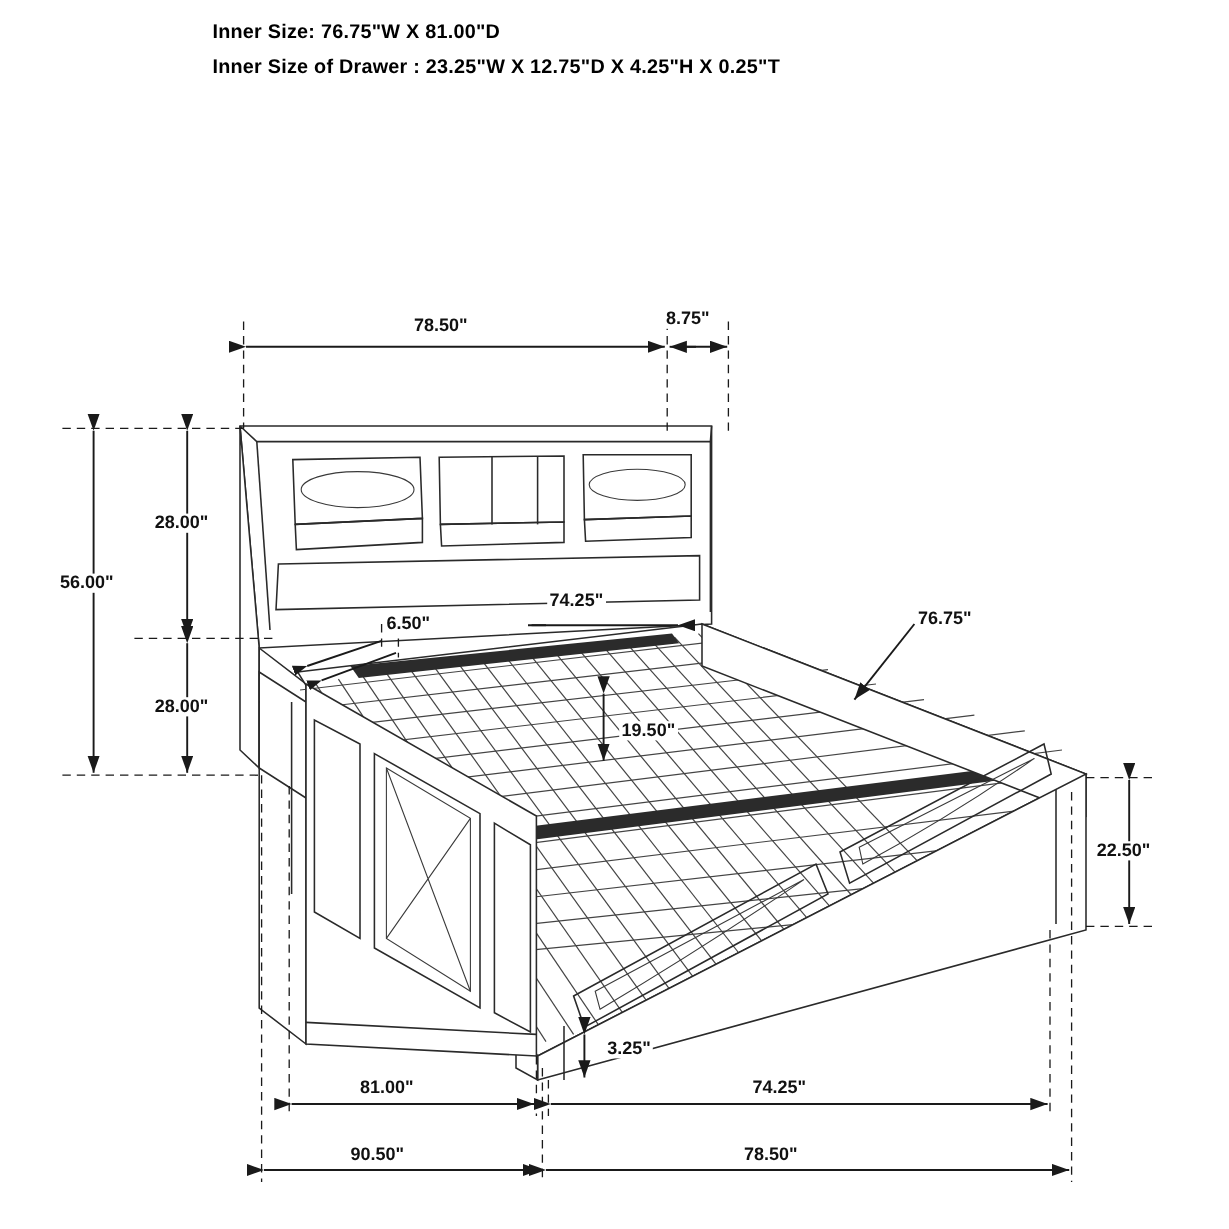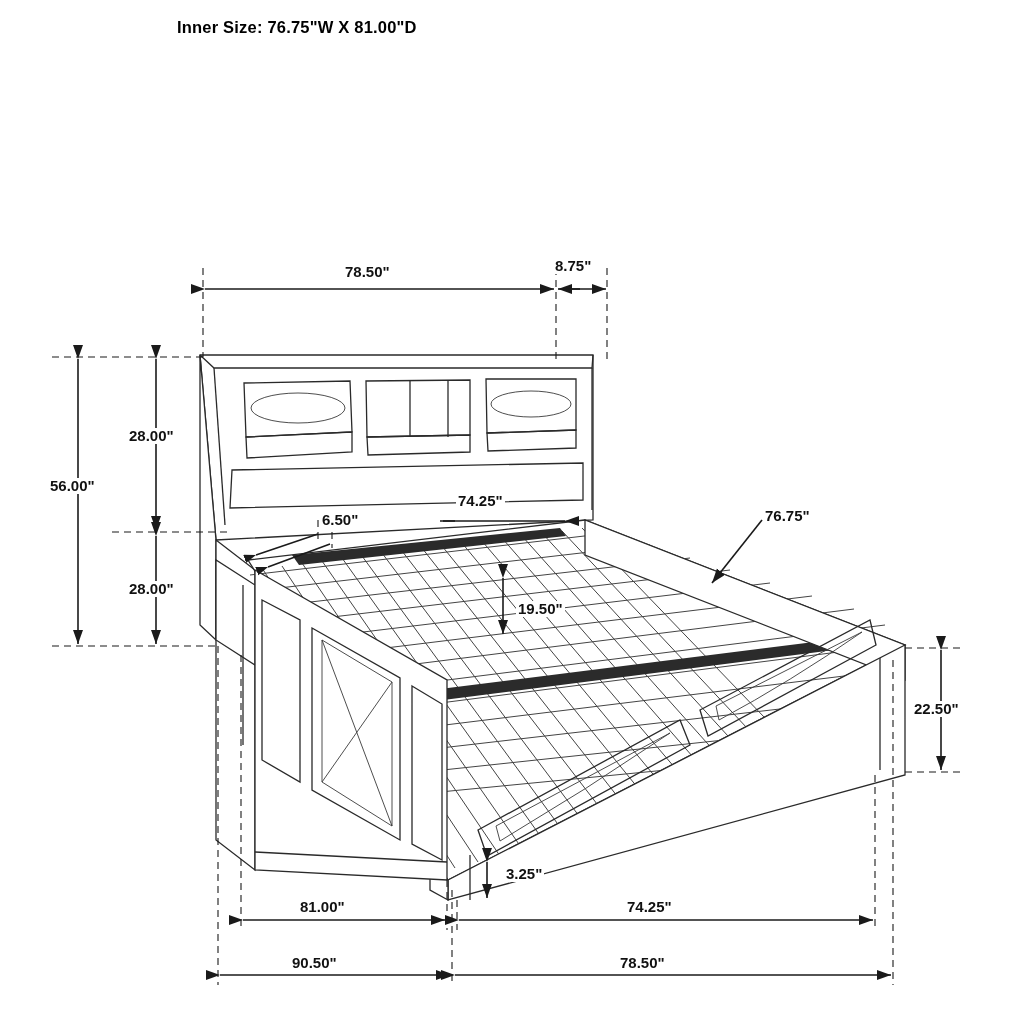--- a/index.html
+++ b/index.html
@@ -57,6 +57,7 @@
 <div id="page">
 
   <div class="hdr" id="hdr1">Inner Size: 76.75"W X 81.00"D</div>
+  <div class="hdr" id="hdr2">Inner Size of Drawer : 23.25"W X 12.75"D X 4.25"H X 0.25"T</div>
 
   <svg class="layer" viewBox="0 0 1024 1024">
 

